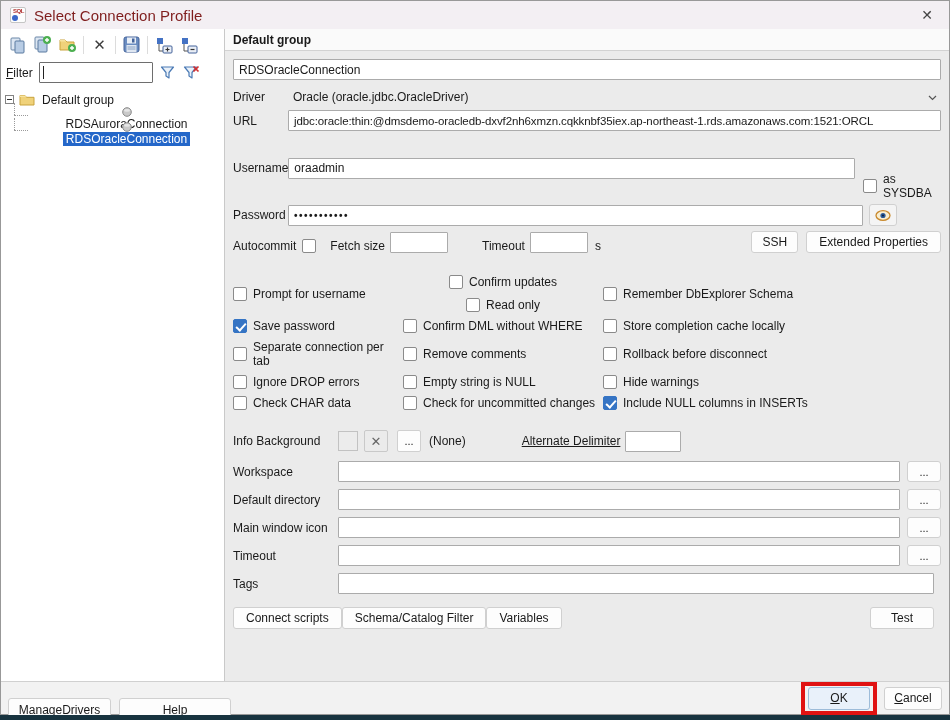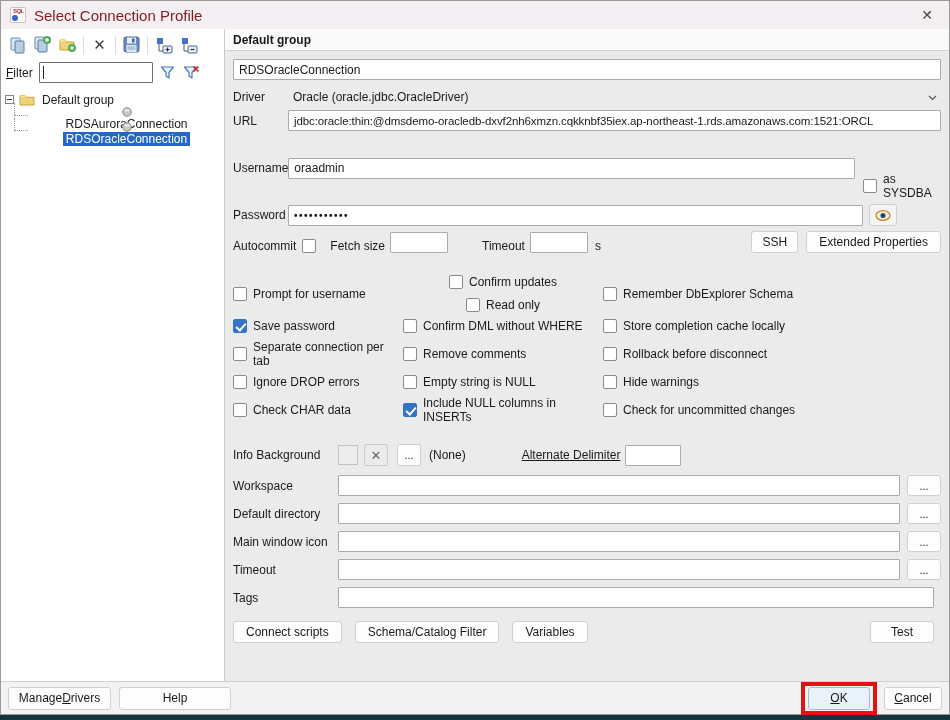--- a/index.html
+++ b/index.html
@@ -444,12 +444,12 @@
             <span>Check CHAR data</span>
           </span>
           <span class="cb">
+            <span class="cb-box"></span>
+            <span>Check for uncommitted changes</span>
+          </span>
+          <span class="cb">
             <span class="cb-box checked"></span>
             <span>Include NULL columns in INSERTs</span>
-          </span>
-          <span class="cb">
-            <span class="cb-box"></span>
-            <span>Check for uncommitted changes</span>
           </span>
         </div>
 

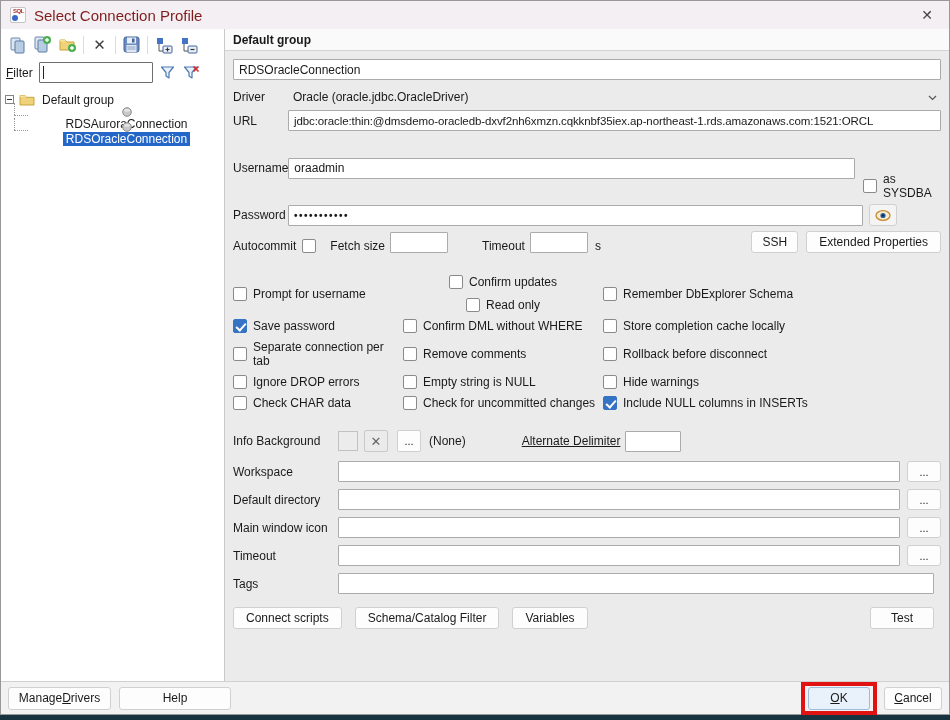--- a/index.html
+++ b/index.html
@@ -160,7 +160,7 @@
   .browse-btn { width: 34px; height: 21px; padding: 0; margin-left: 7px; font-size: 11px; }
   .tags-row { margin-bottom: 11px; }
 
-  .action-row { margin-top: 2px; display: flex; align-items: center; gap: 13px; }
+  .action-row { margin-top: 2px; display: flex; align-items: center; }
   .test-btn { margin-left: auto; width: 64px; }
 
   

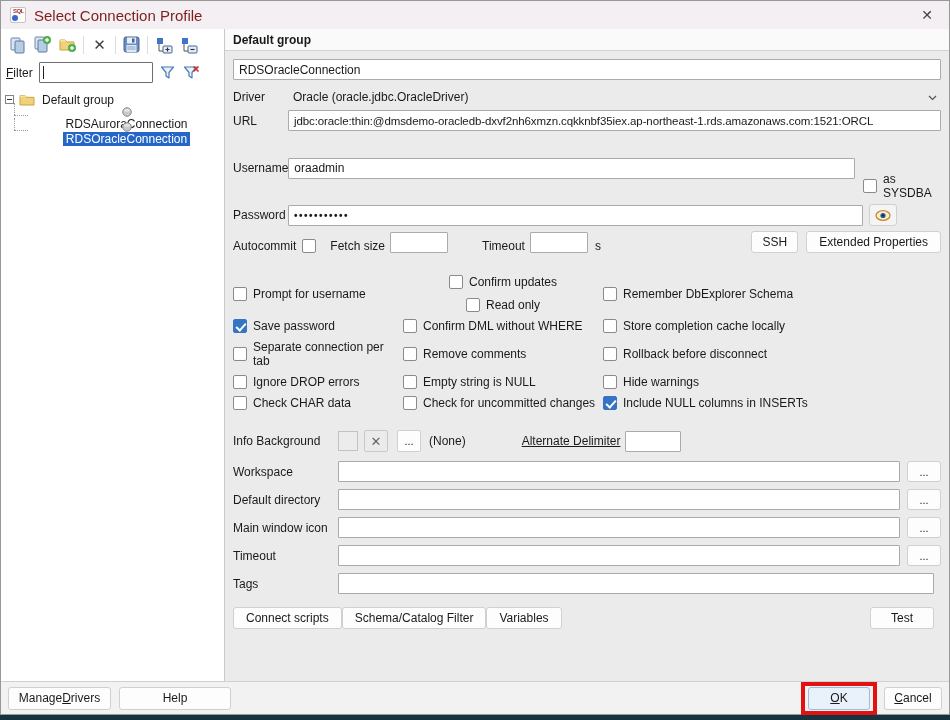--- a/index.html
+++ b/index.html
@@ -167,7 +167,7 @@
   .footer {
     flex: 0 0 27px; height: 27px;
     background: #f2f2f2; border-top: 1px solid #d0d0d0;
-    display: flex; align-items: center; padding: 16px 7px;
+    display: flex; padding: 16px 7px;
   }
   .footer .btn { height: 23px; }
   .md-btn { width: 103px; }

